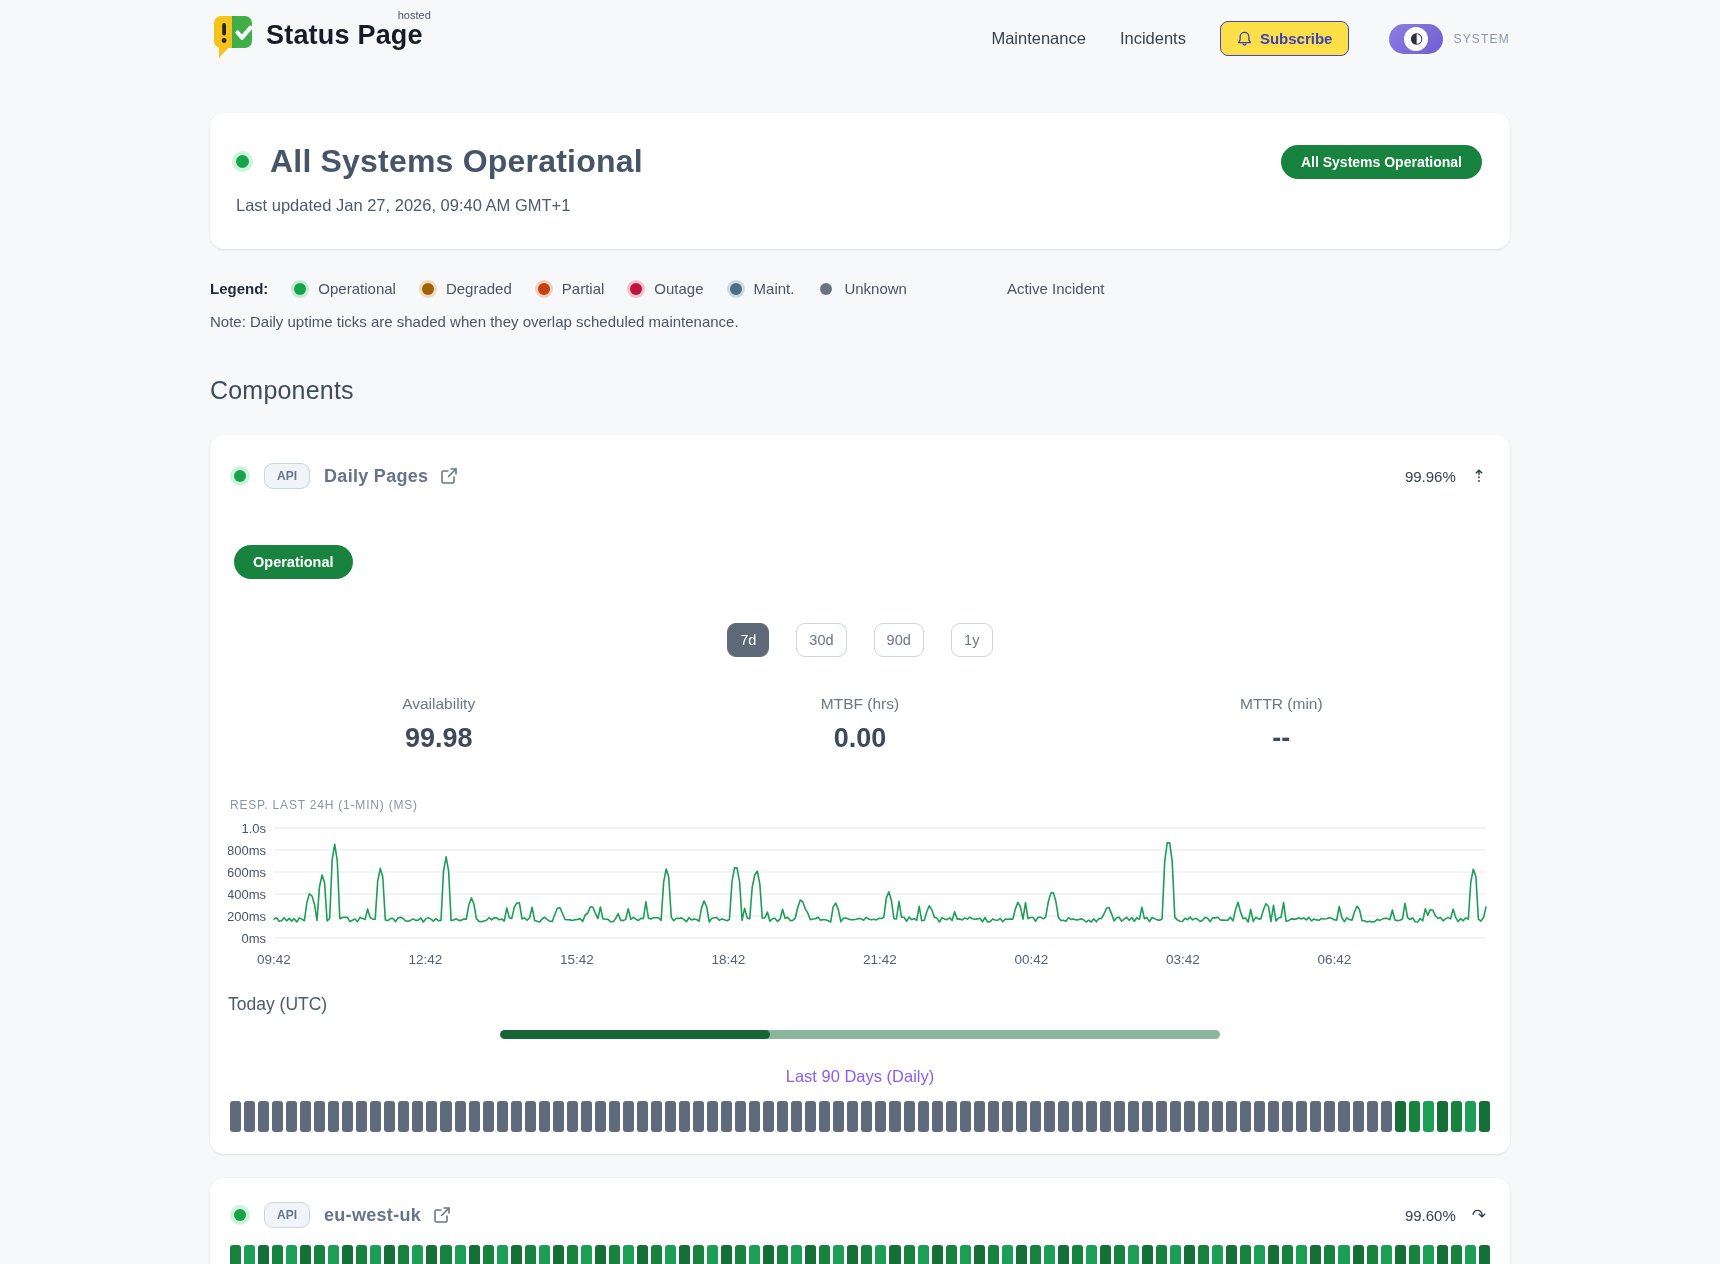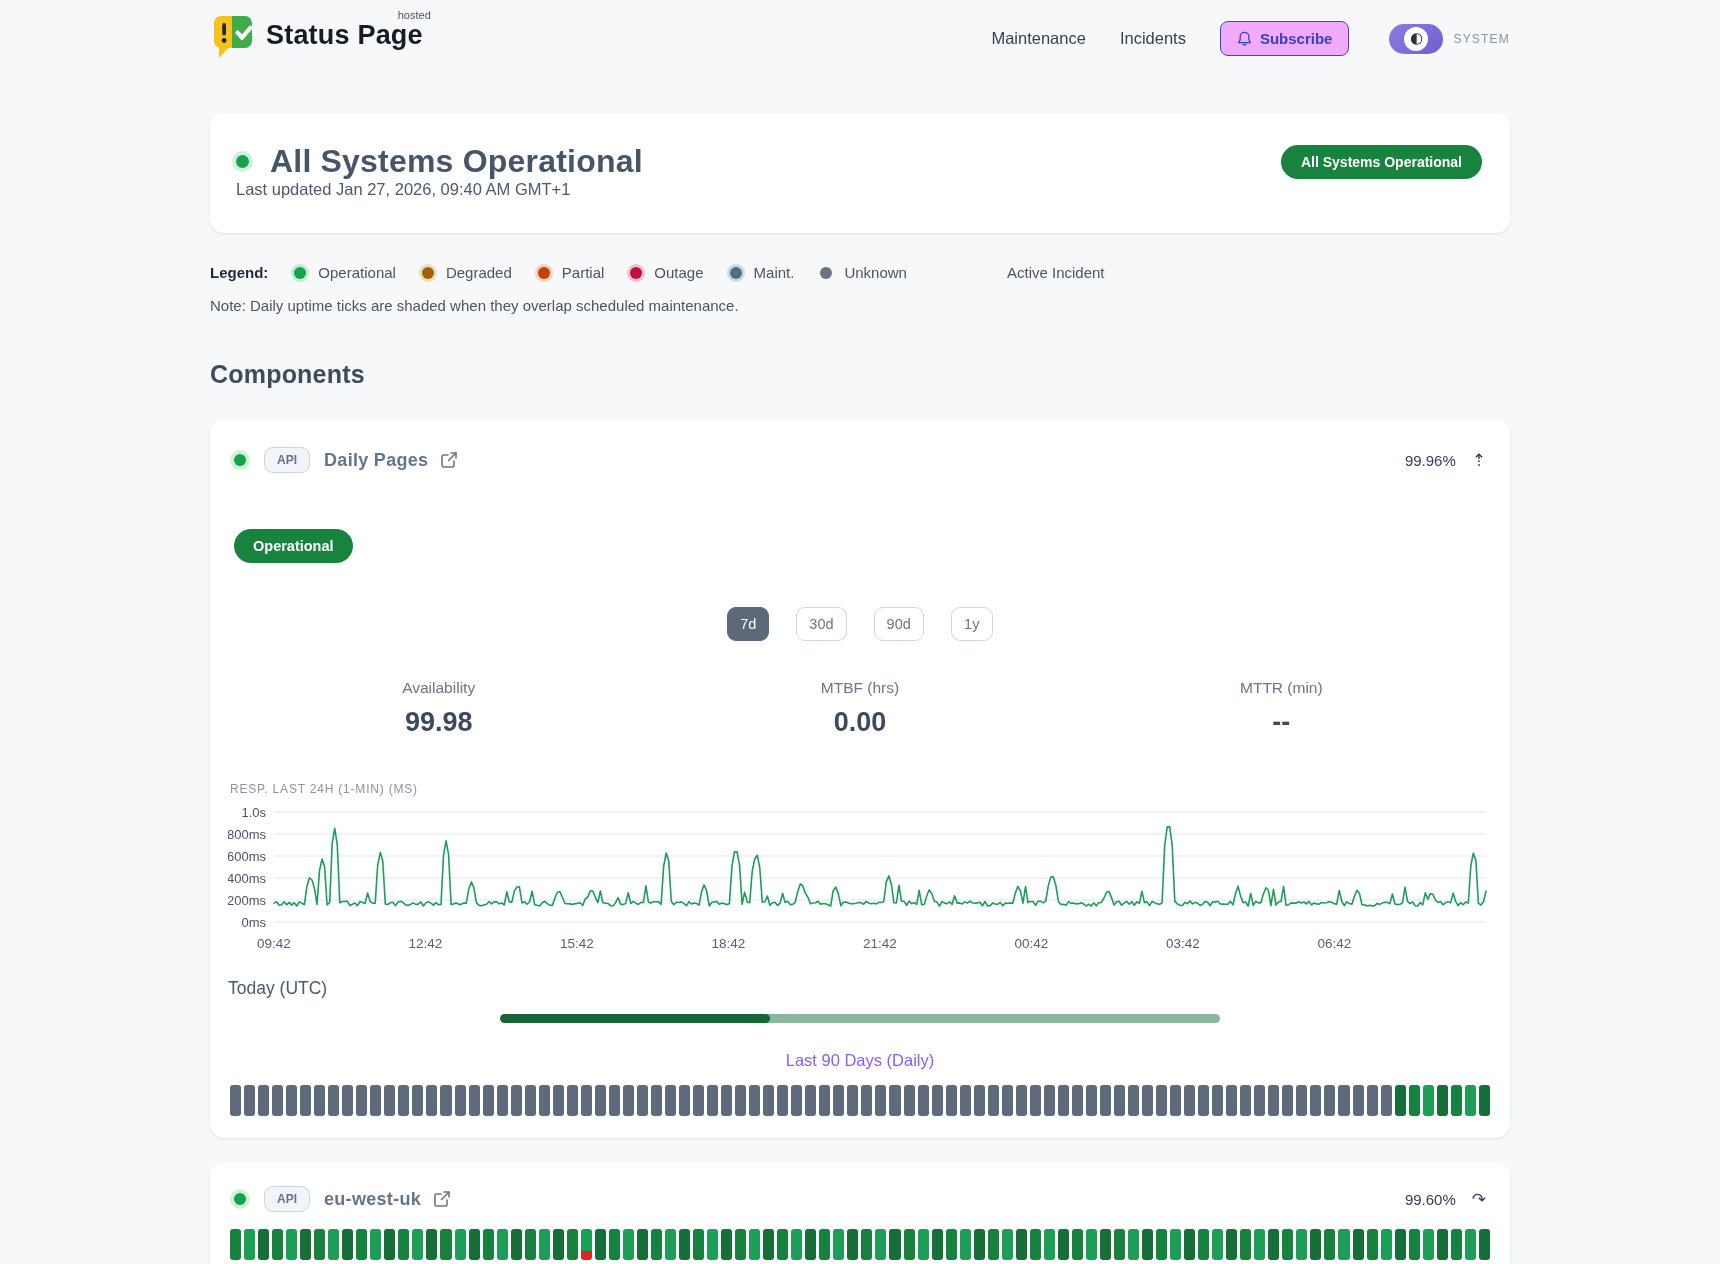--- a/index.html
+++ b/index.html
@@ -16,7 +16,7 @@
   .hosted { position:absolute; top:-11px; right:-8px; font-size:11px; font-weight:400; color:#4b5563; }
   .nav { display:flex; align-items:center; gap:34px; }
   .nav a { text-decoration:none; color:#374151; font-size:16.5px; cursor:pointer; }
-  .subscribe-btn { display:flex; align-items:center; gap:8px; background:#f0abfc; border:1.6px solid #4147c4;
+  .subscribe-btn { display:flex; align-items:center; gap:8px; background:#fde047; border:1.6px solid #4147c4;
     color:#3a40c0; font-weight:700; font-size:15px; padding:8px 16px; border-radius:8px; cursor:pointer;
     font-family:inherit; }
   .theme-wrap { display:flex; align-items:center; gap:10px; margin-left:6px; }

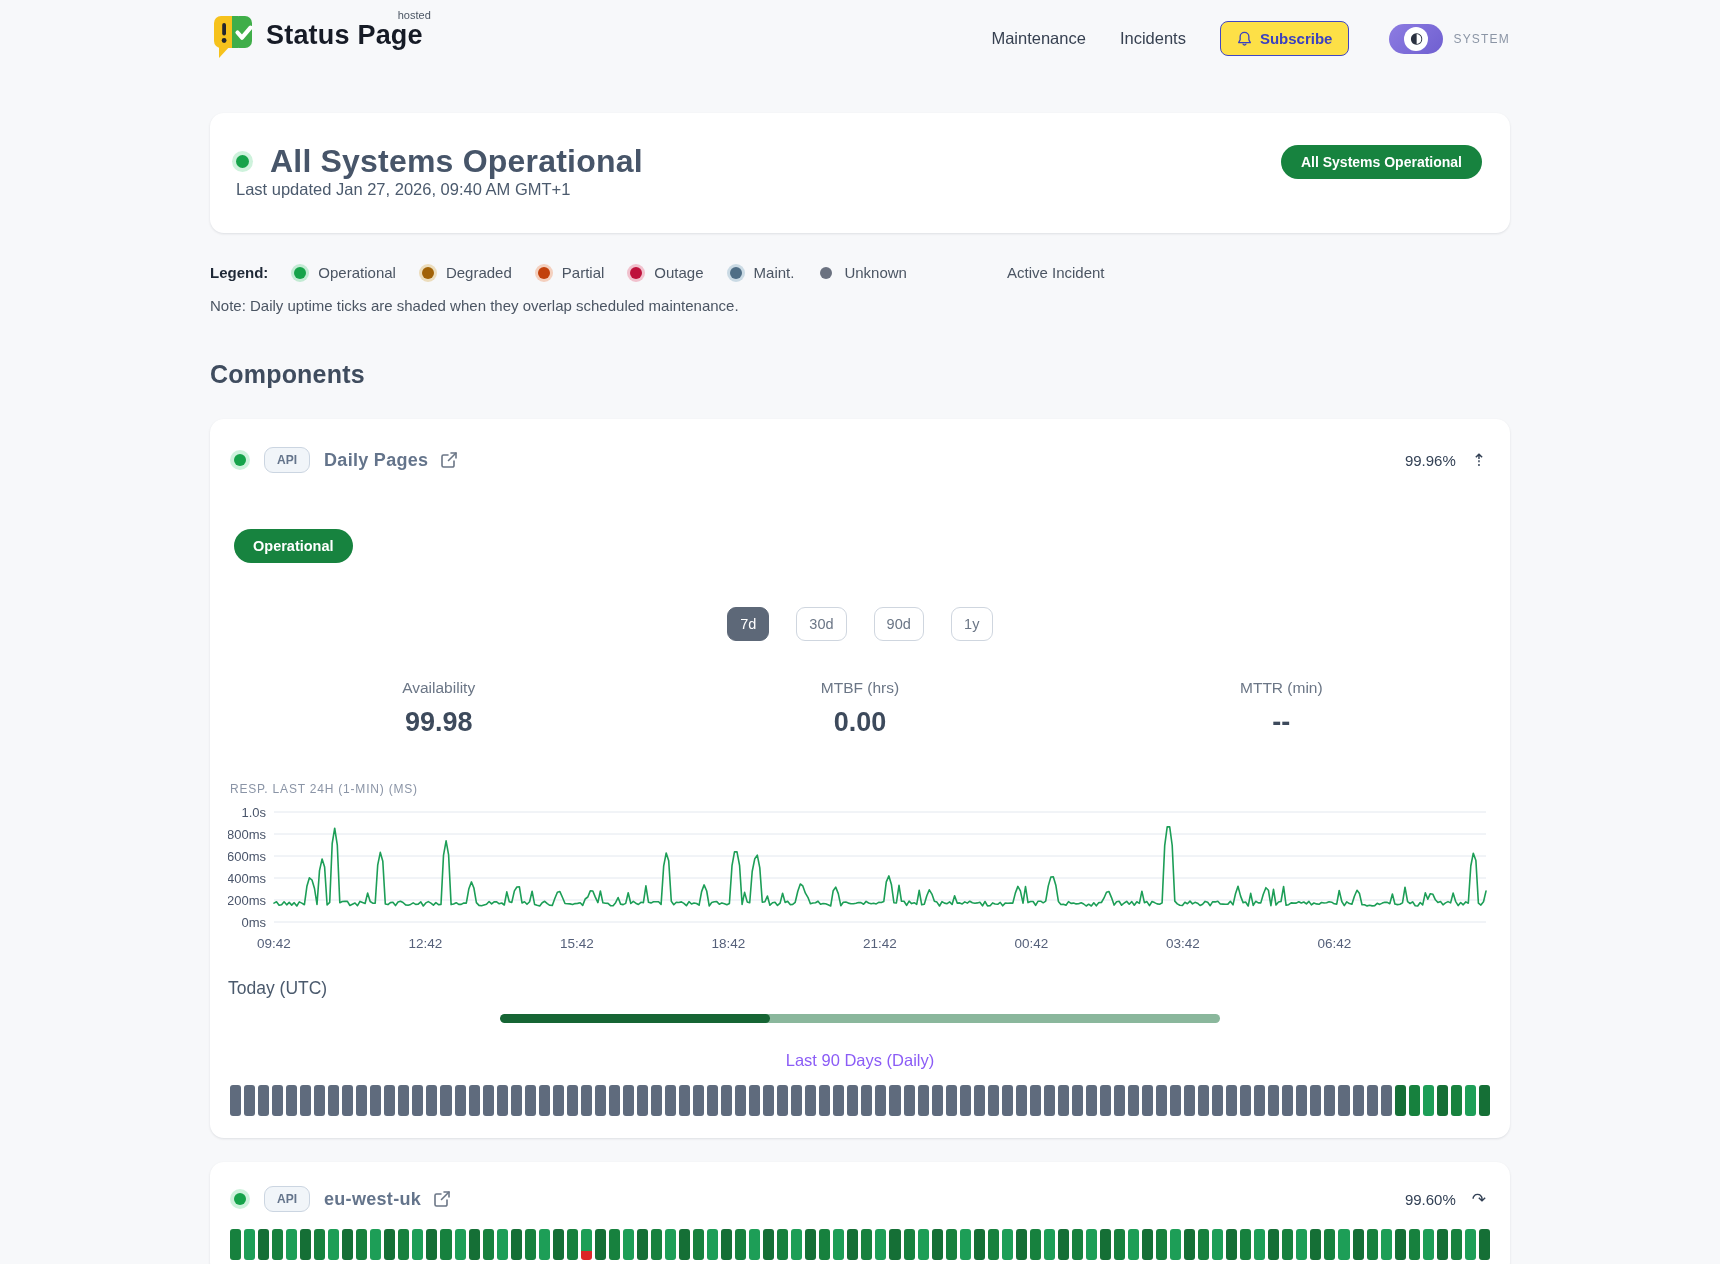--- a/index.html
+++ b/index.html
@@ -38,7 +38,7 @@
   .hero-title { font-size:32px; font-weight:600; color:#475569; margin-left:21px; letter-spacing:.2px; }
   .hero-badge { margin-left:auto; background:#17833f; color:#fff; font-size:14px; font-weight:700;
     padding:9px 20px; border-radius:999px; }
-  .hero-updated { font-size:16.5px; color:#4b5a6d; }
+  .hero-updated { margin-top:16px; font-size:16.5px; color:#4b5a6d; }
 
   
   .legend-row { margin-top:31px; display:flex; align-items:center; gap:26px; font-size:15px; color:#4b5563; }

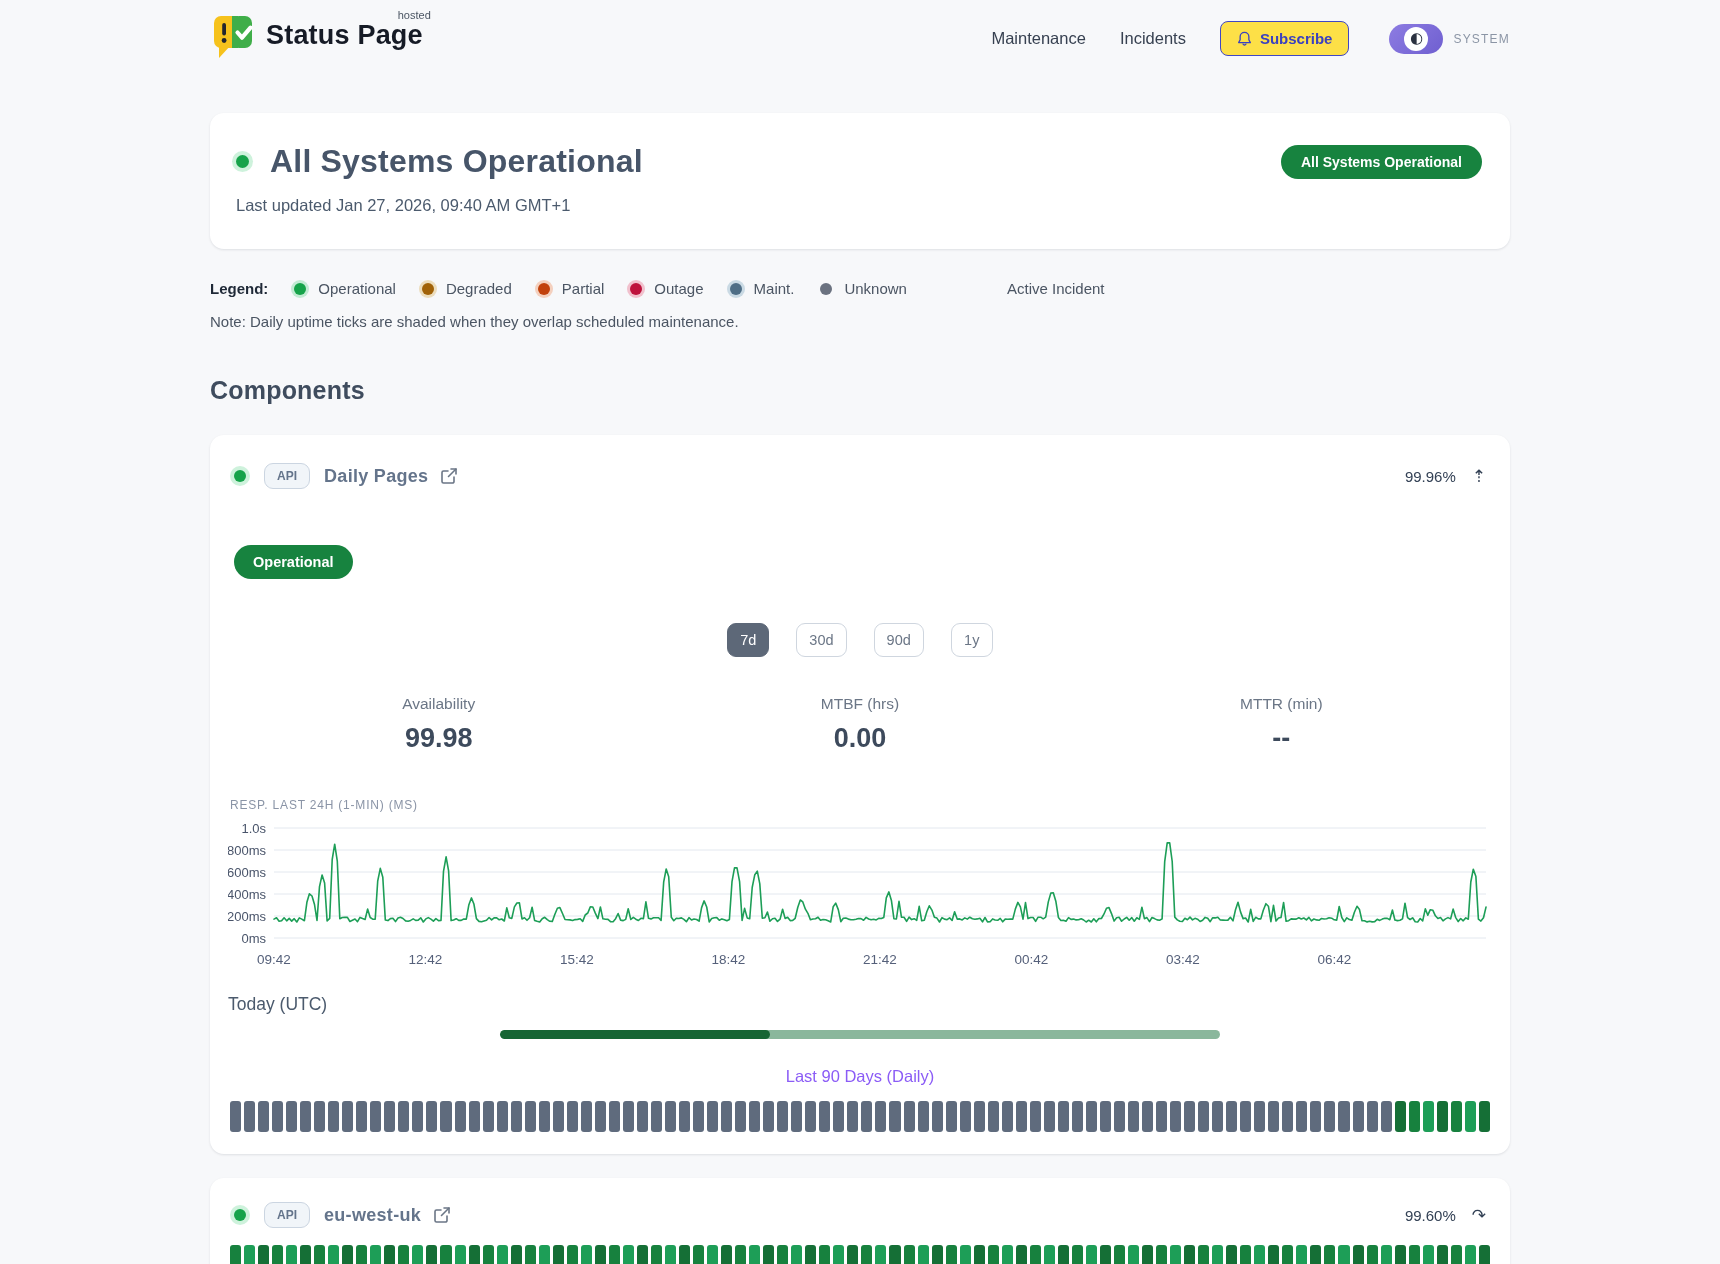--- a/index.html
+++ b/index.html
@@ -48,7 +48,7 @@
   .legend-note { margin-top:16px; font-size:15px; color:#4b5563; }
 
   
-  .components-h { margin-top:46px; font-size:25px; font-weight:700; color:#3f4c5e; letter-spacing:.2px; }
+  .components-h { margin-top:46px; font-size:25px; font-weight:400; color:#3f4c5e; letter-spacing:.2px; }
   .comp-card { margin-top:30px; padding:28px 18px 22px 18px; }
   .comp-head { display:flex; align-items:center; padding:0 6px; }
   .comp-dot { width:12px; height:12px; border-radius:50%; background:#16a34a;

